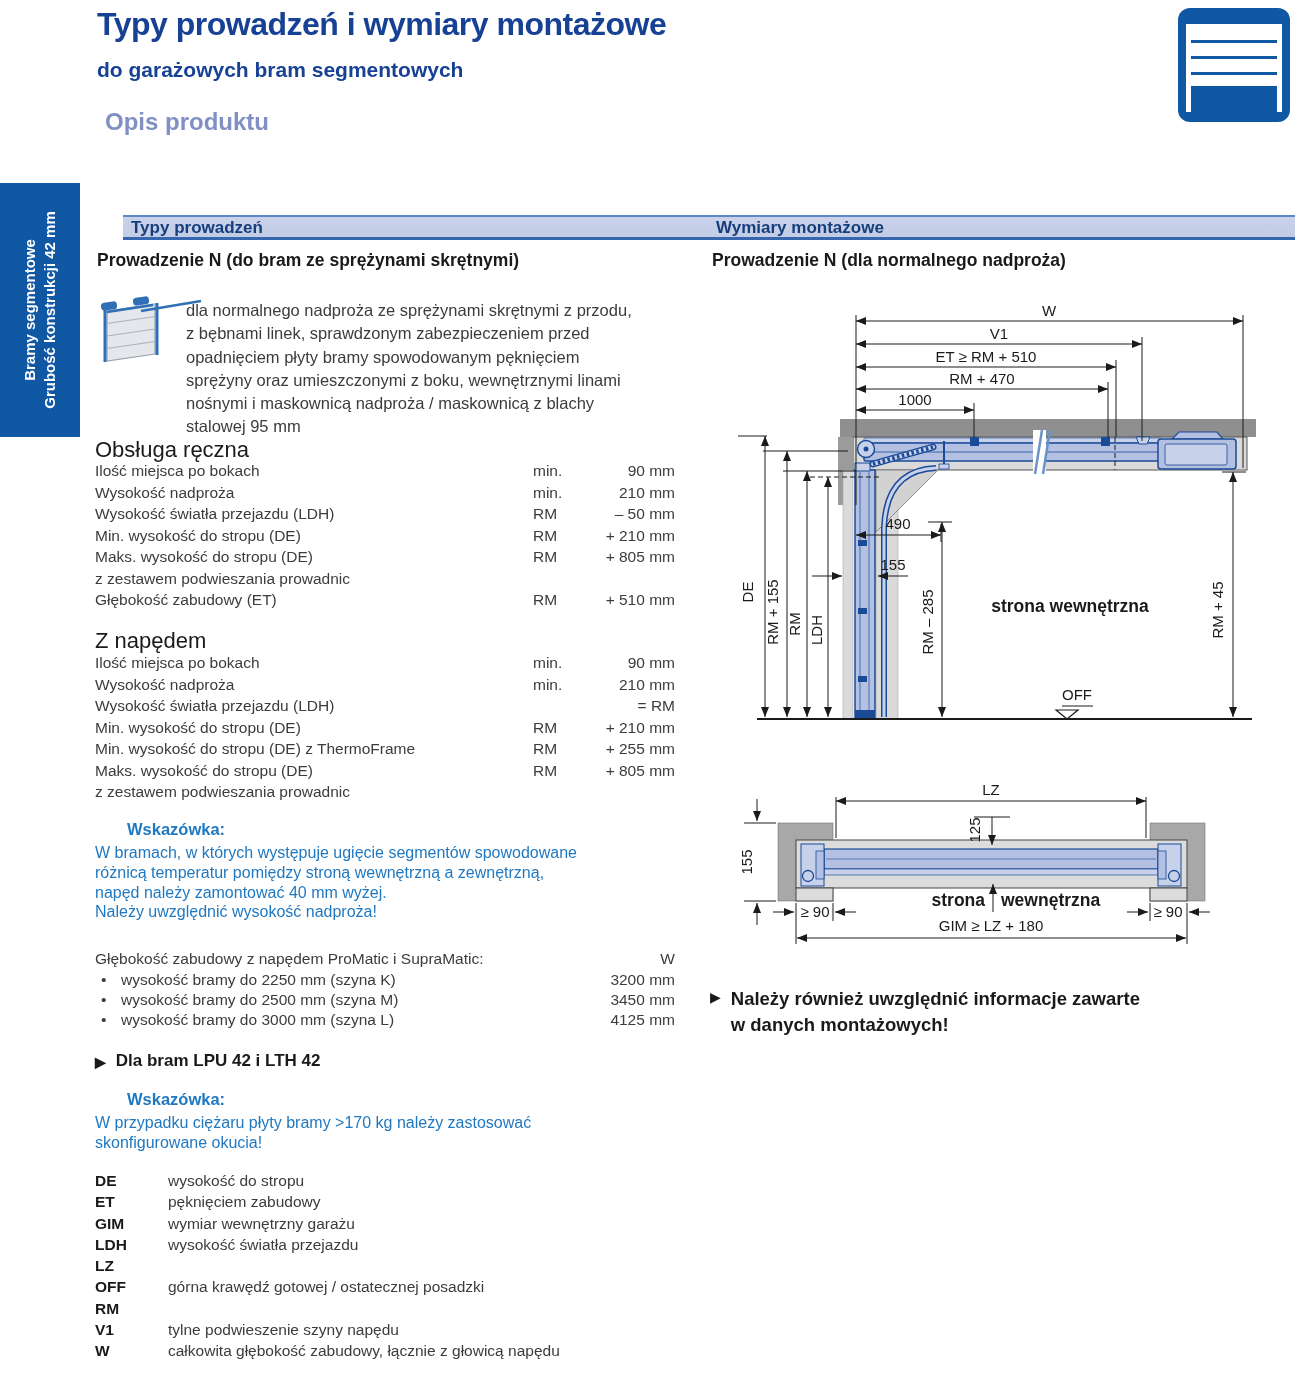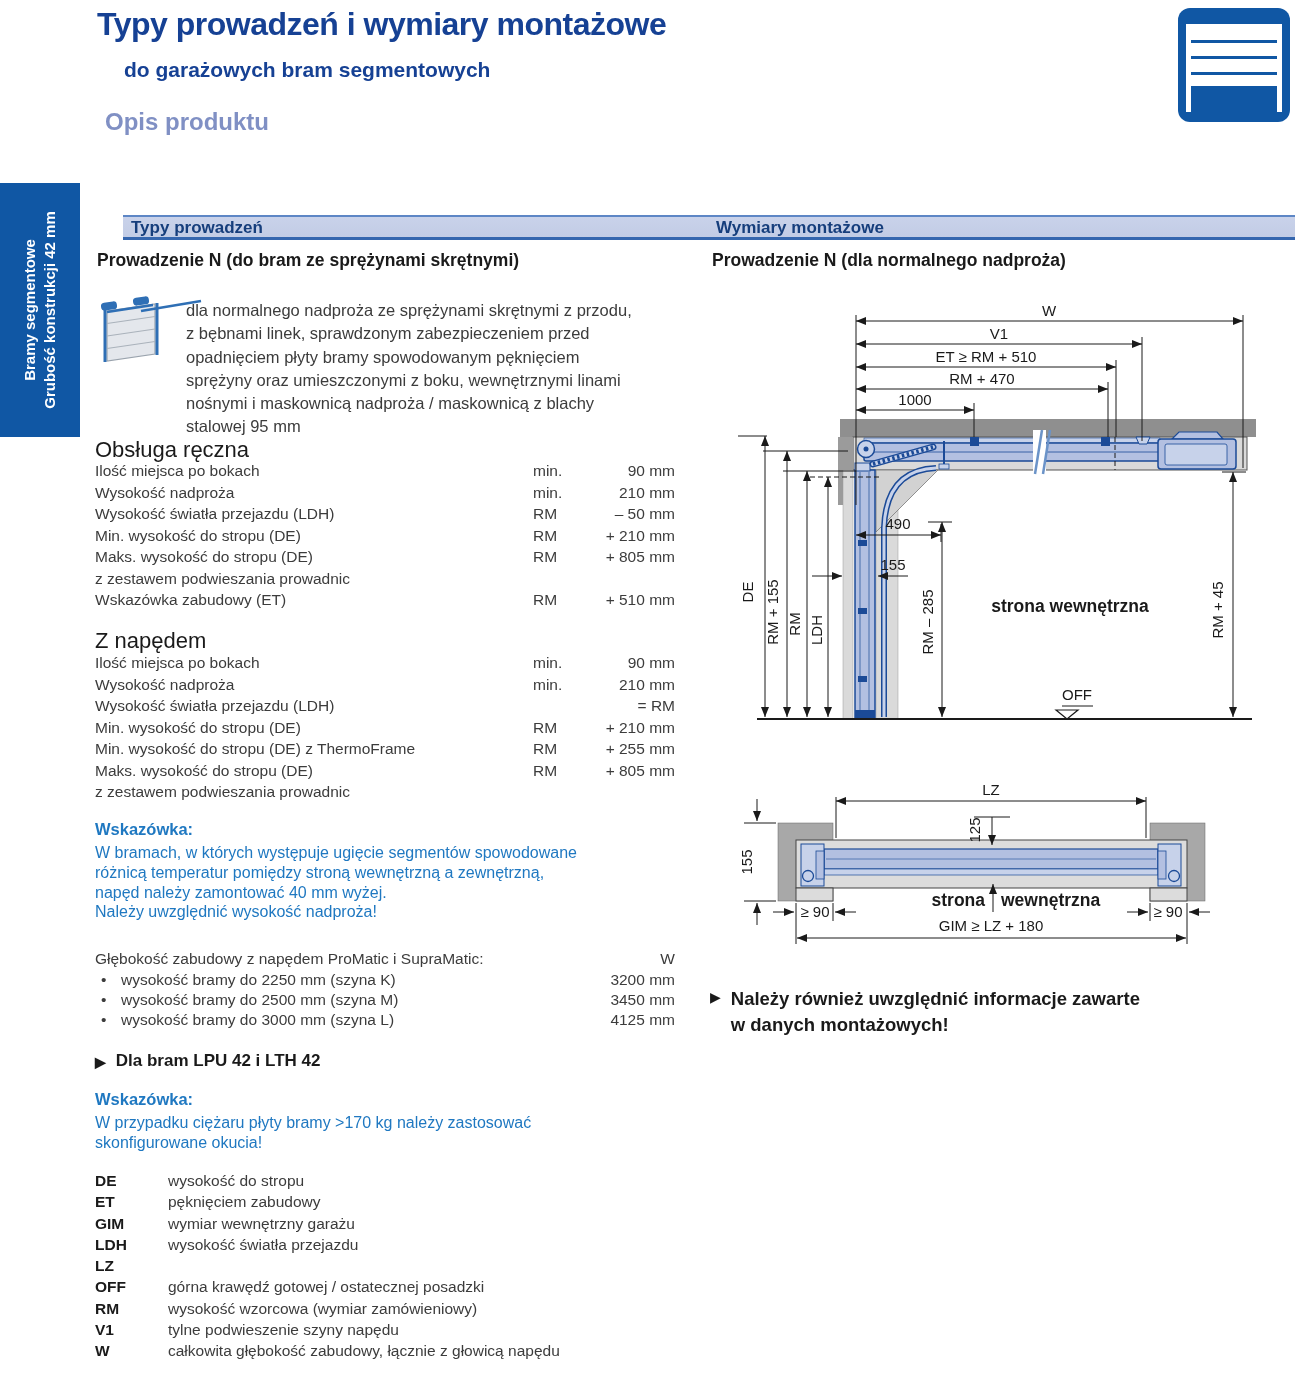--- a/index.html
+++ b/index.html
@@ -12,7 +12,7 @@
 
   
   .title { left:97px; top:6px; font-size:32px; font-weight:bold; color:var(--brand-navy); letter-spacing:-0.5px; }
-  .subtitle { left:97px; top:58px; font-size:21px; font-weight:bold; color:var(--brand-navy);margin-left:27px; }
+  .subtitle { left:97px; top:58px; font-size:21px; font-weight:bold; color:var(--brand-navy); }
   .opis { left:105px; top:108px; font-size:24px; font-weight:bold; color:#8090c4; }
 
   

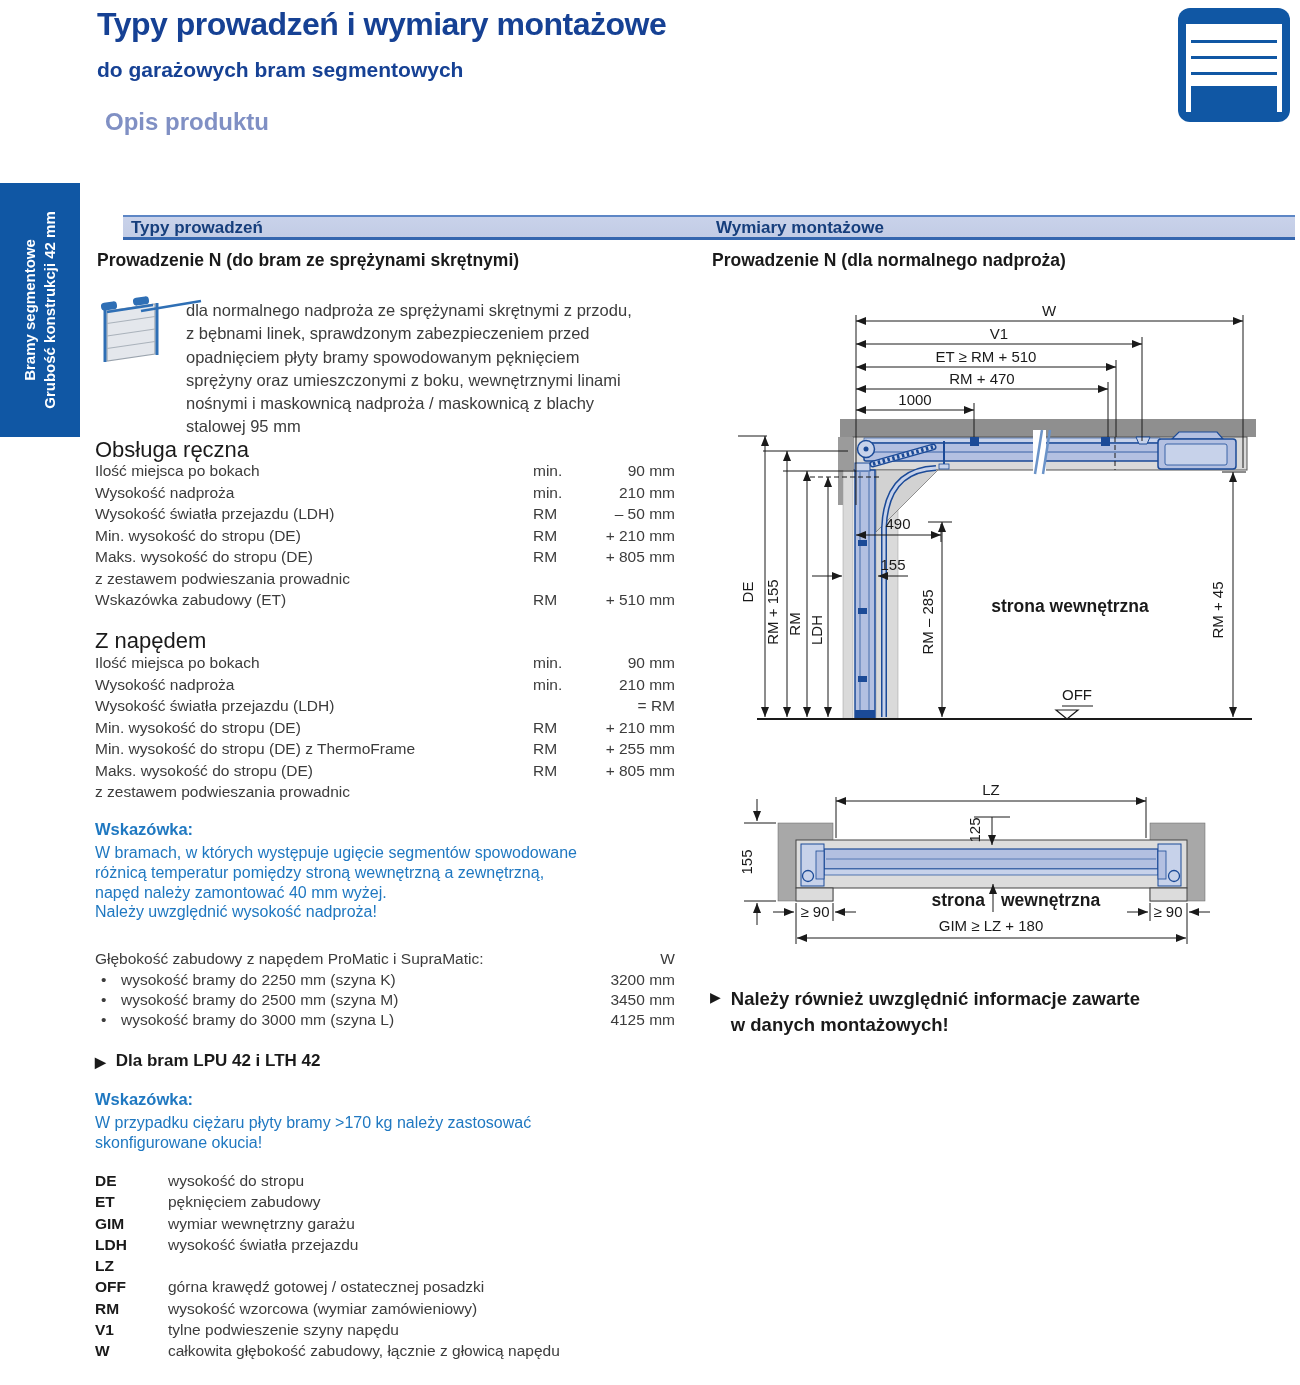--- a/index.html
+++ b/index.html
@@ -147,7 +147,7 @@
       <span class="c3"></span>
     </div>
   <div class="trow">
-      <span class="c1">Wskazówka zabudowy (ET)</span>
+      <span class="c1">Głębokość zabudowy (ET)</span>
       <span class="c2">RM</span>
       <span class="c3">+ 510 mm</span>
     </div>

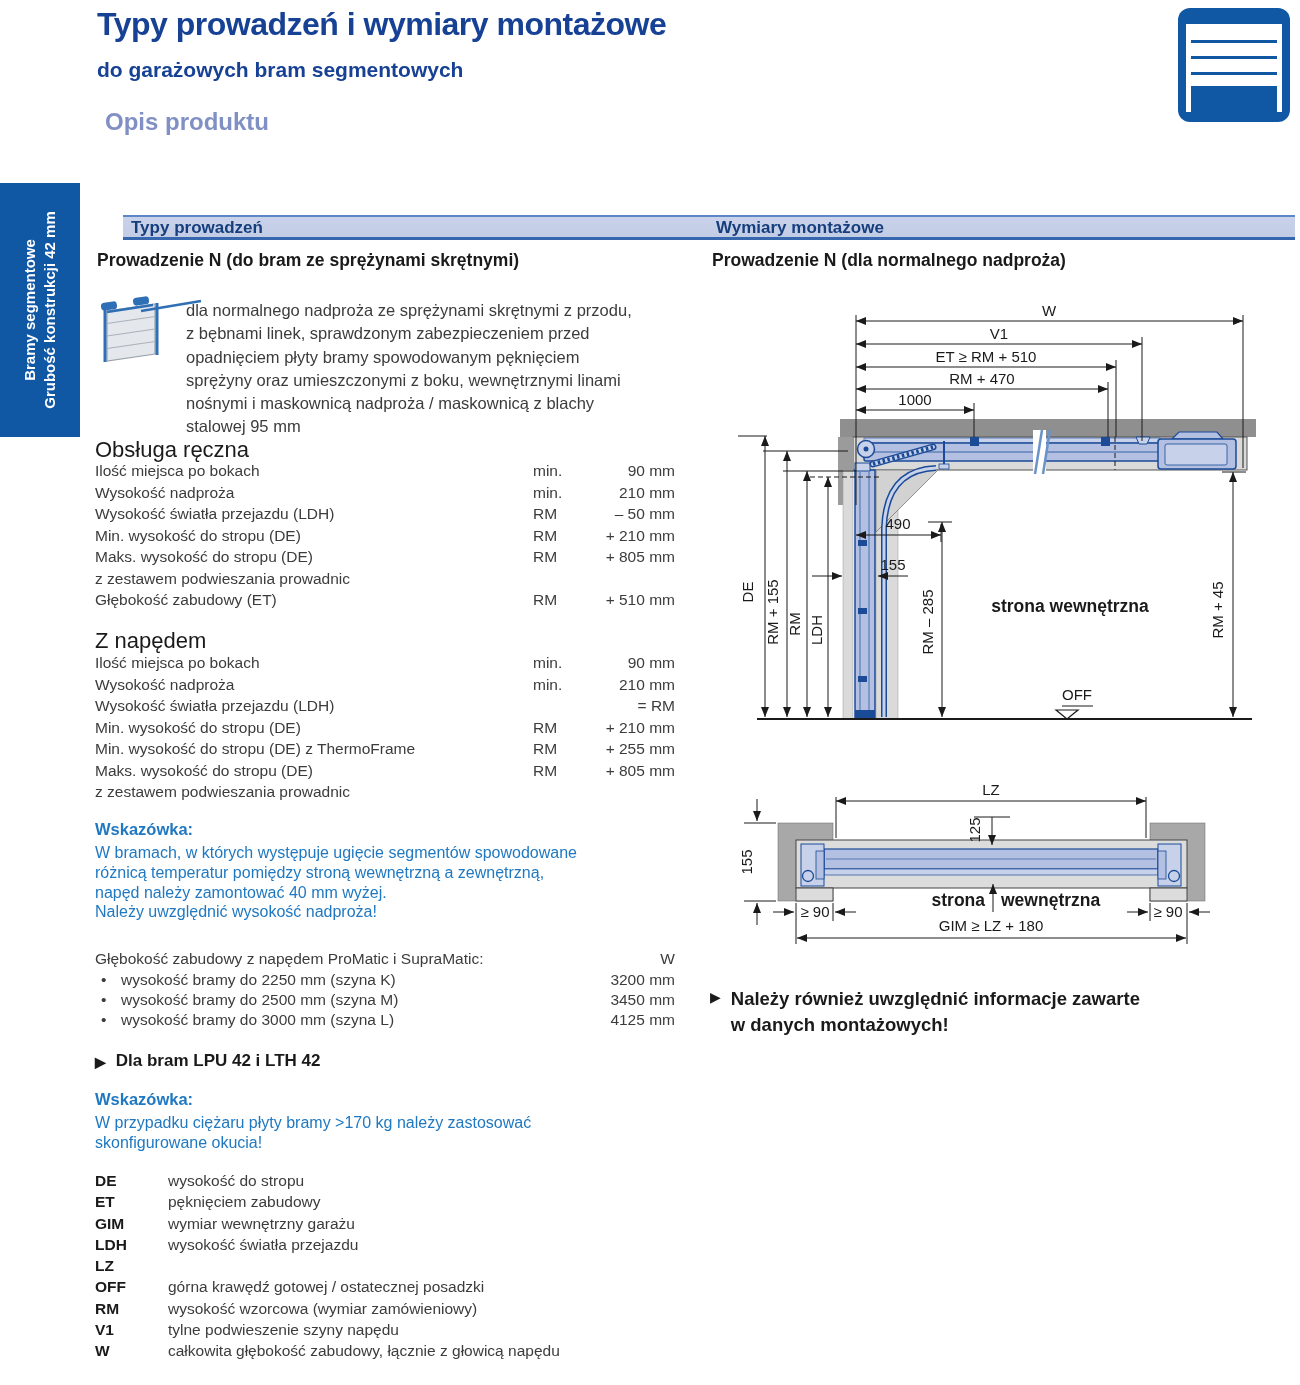--- a/index.html
+++ b/index.html
@@ -41,7 +41,7 @@
   .trow .c1 { width:438px; }
   .trow .c2 { width:56px; }
   .trow .c3 { flex:1; text-align:right; }
-  .notetitle { font-size:16.5px; font-weight:bold; color:var(--note-blue); }
+  .notetitle { font-size:16.5px; font-weight:bold; color:var(--note-blue);margin-left:32px; }
   .noteline { font-size:16px; line-height:19.8px; color:var(--note-blue); }
   .dhead { display:flex; width:580px; font-size:15.5px; line-height:22px; }
   .dhead .dl { flex:1; } .dhead .dv { width:90px; text-align:right; }

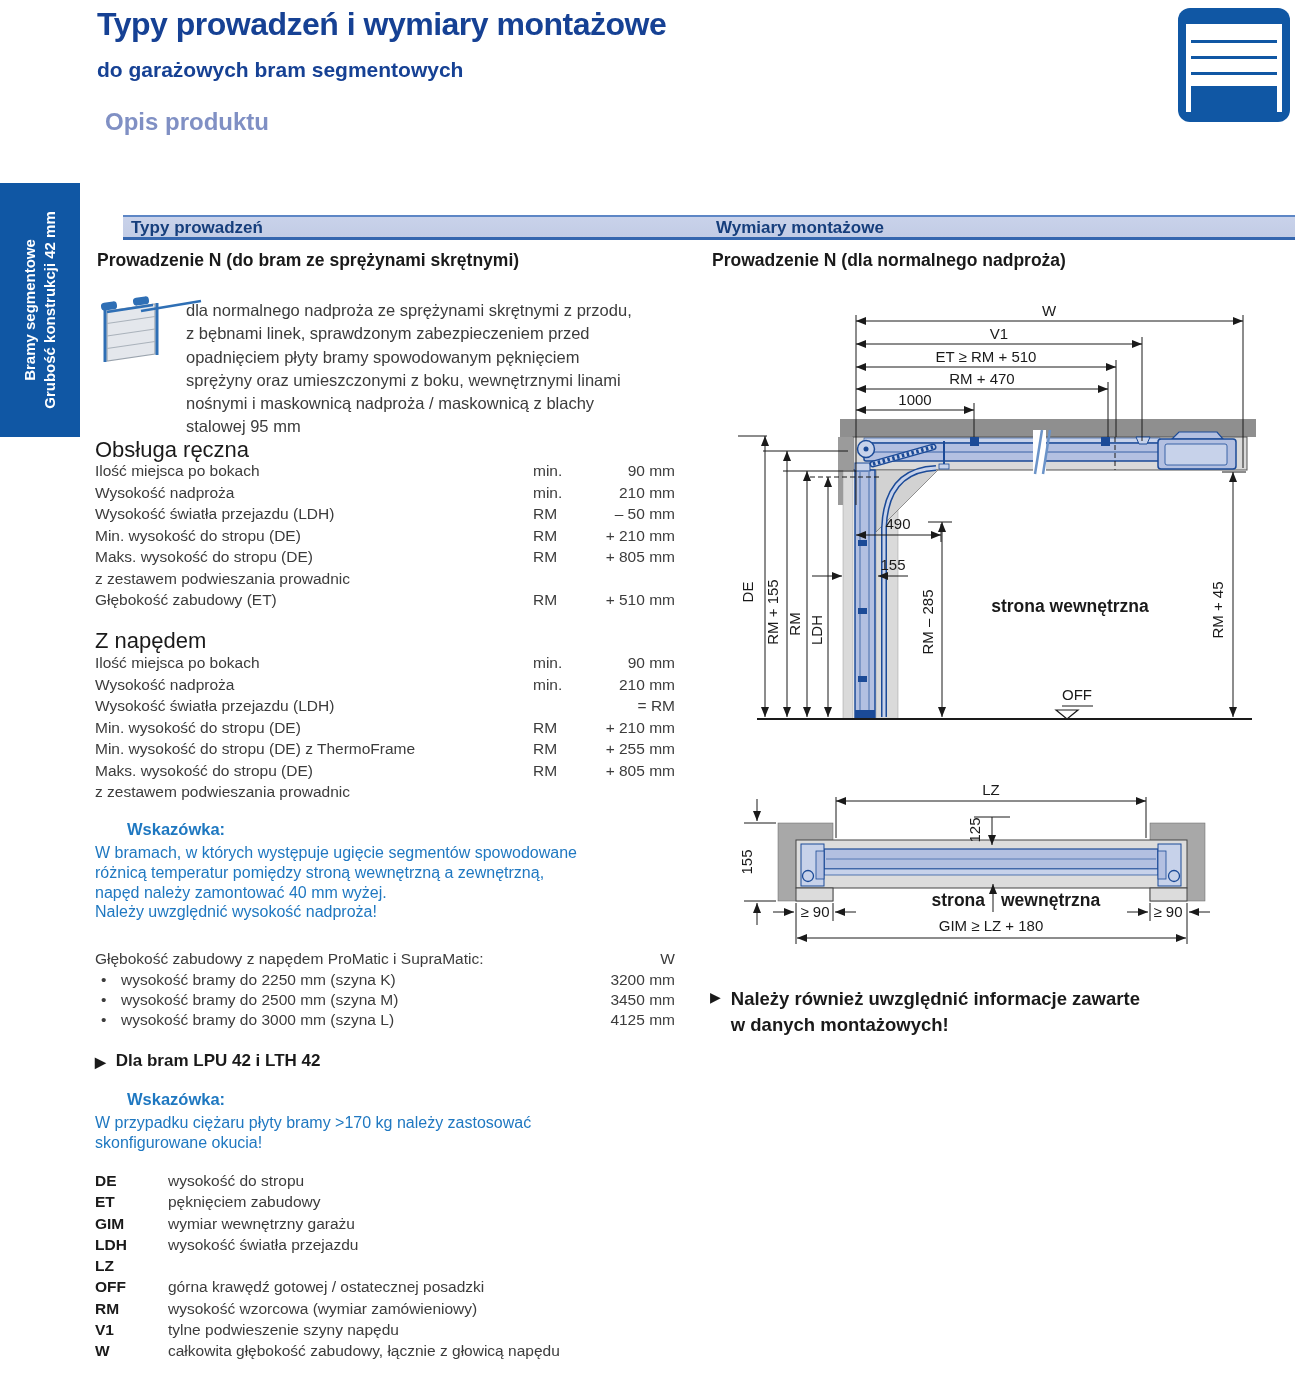--- a/index.html
+++ b/index.html
@@ -259,7 +259,6 @@
     </div>
   <div class="lrow">
       <span class="labbr">RM</span>
-      <div class="ldesc">wysokość wzorcowa (wymiar zamówieniowy)</div>
     </div>
   <div class="lrow">
       <span class="labbr">V1</span>

